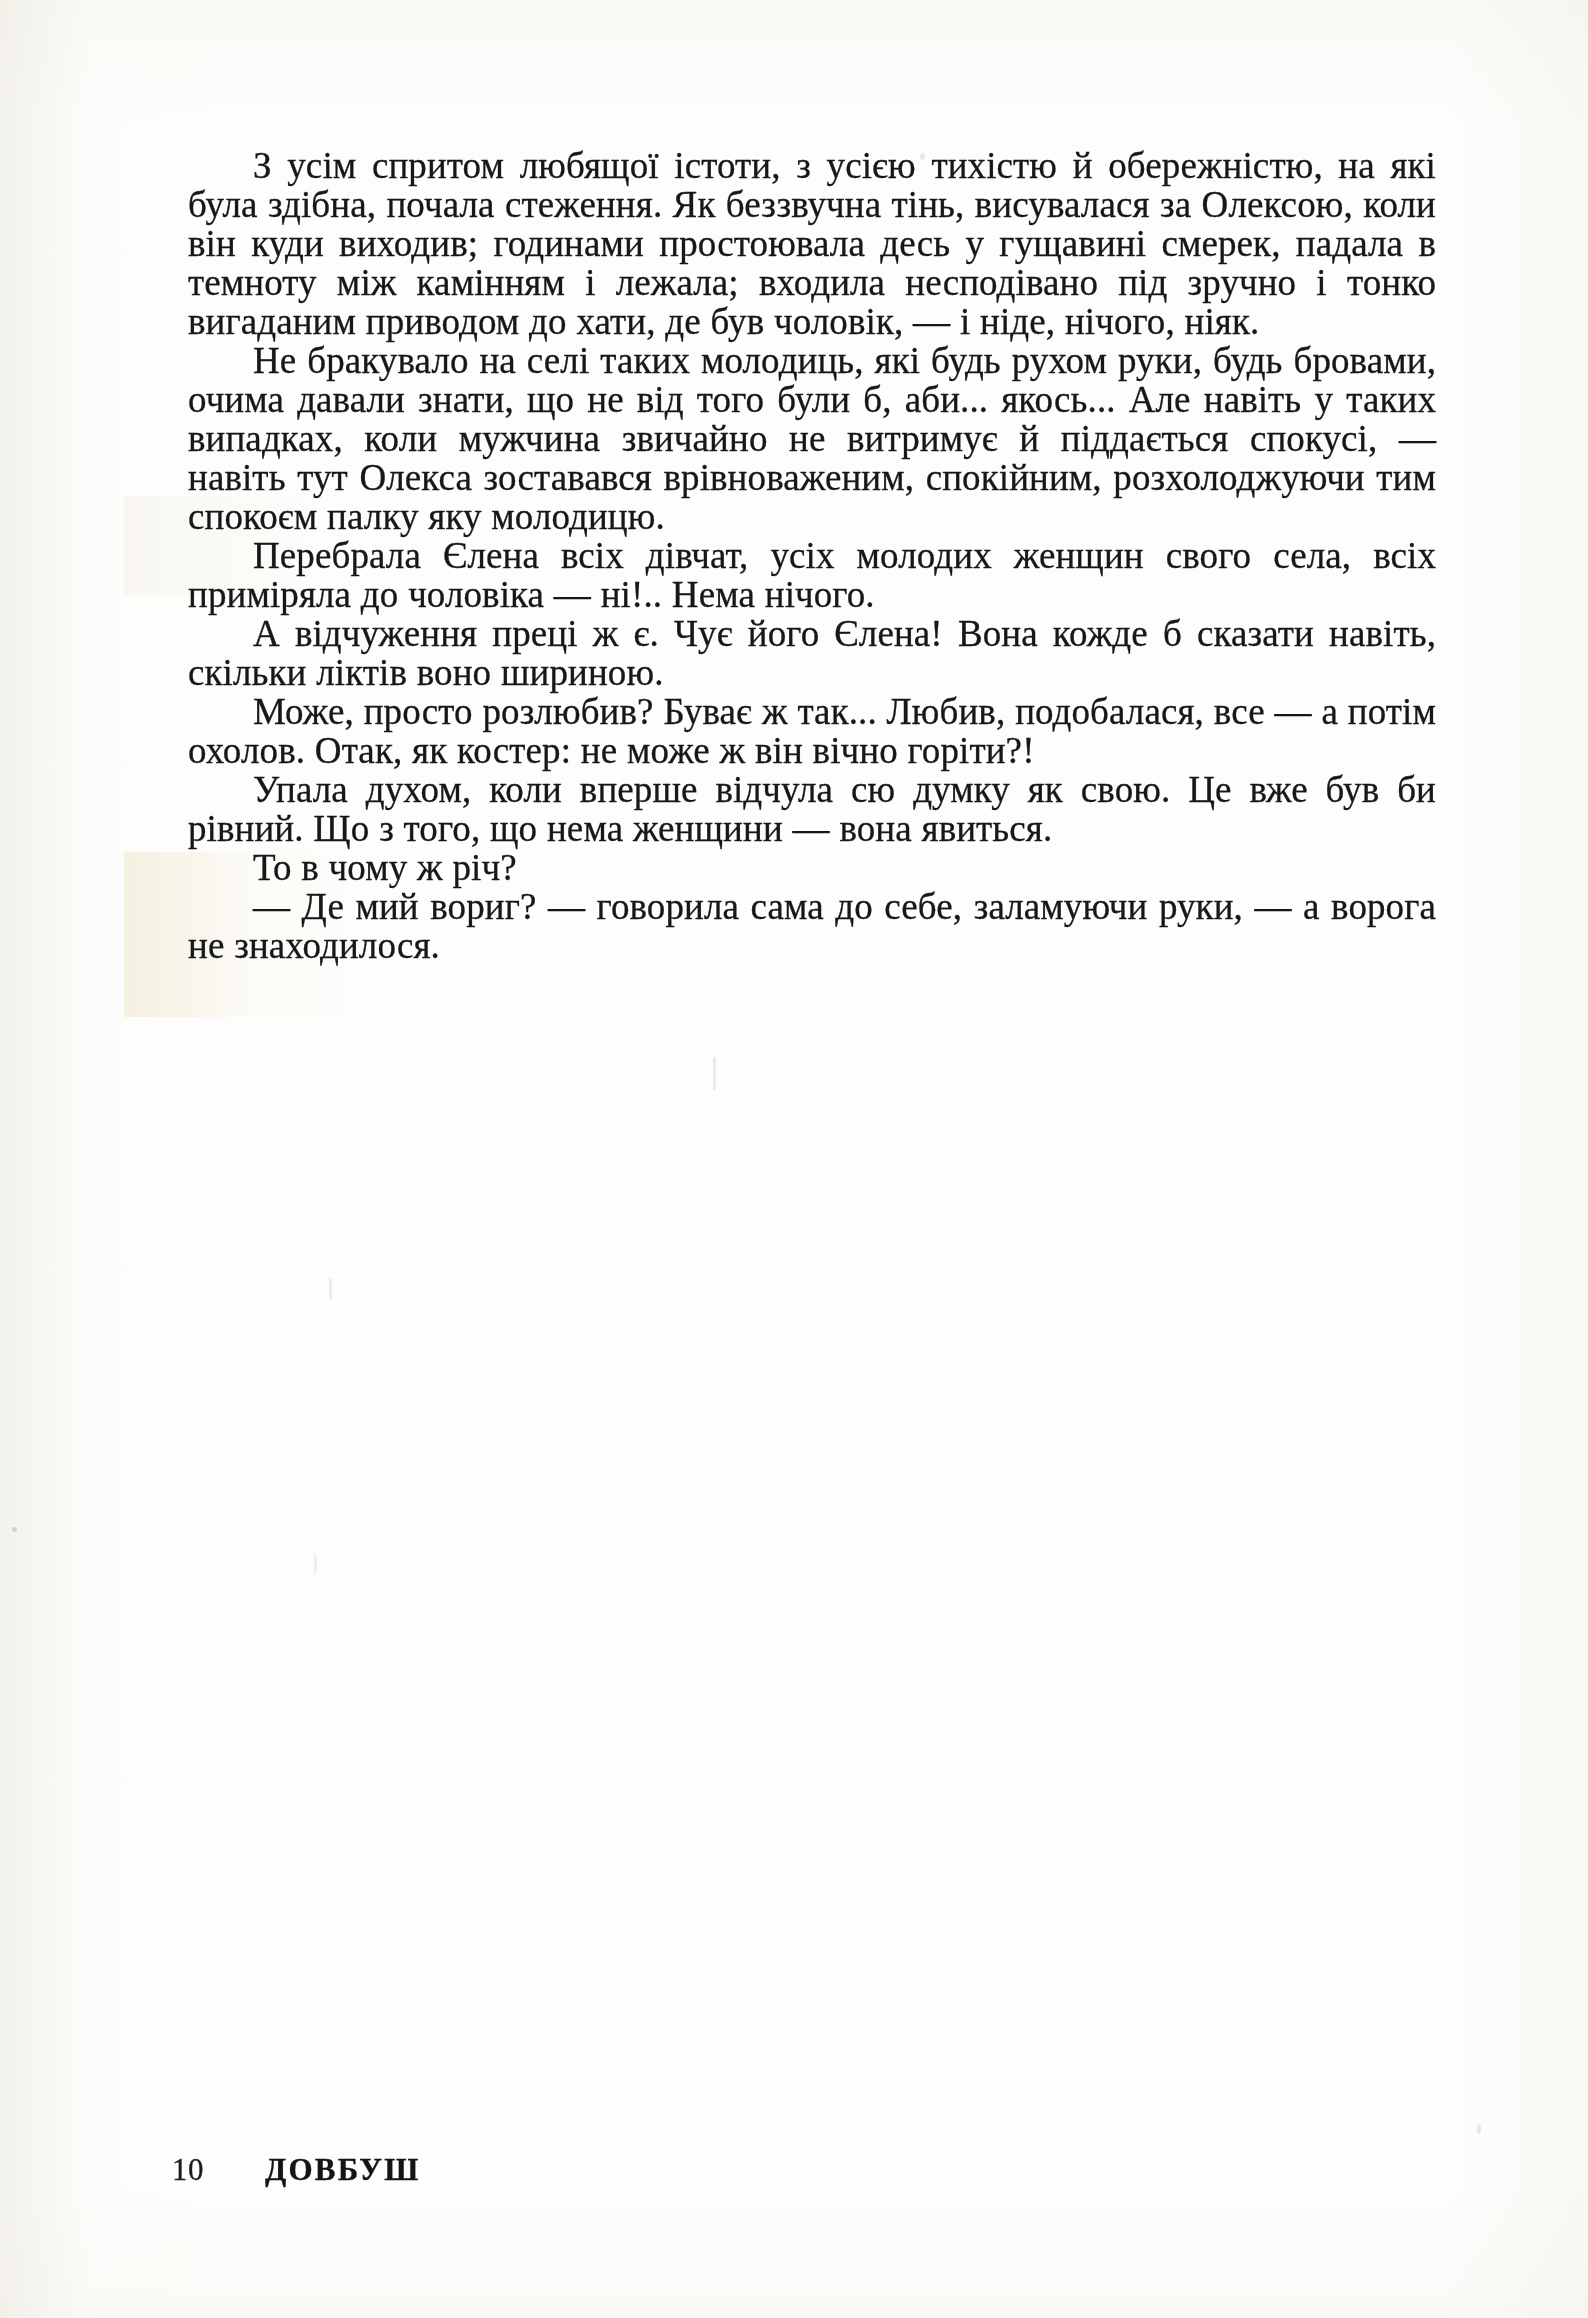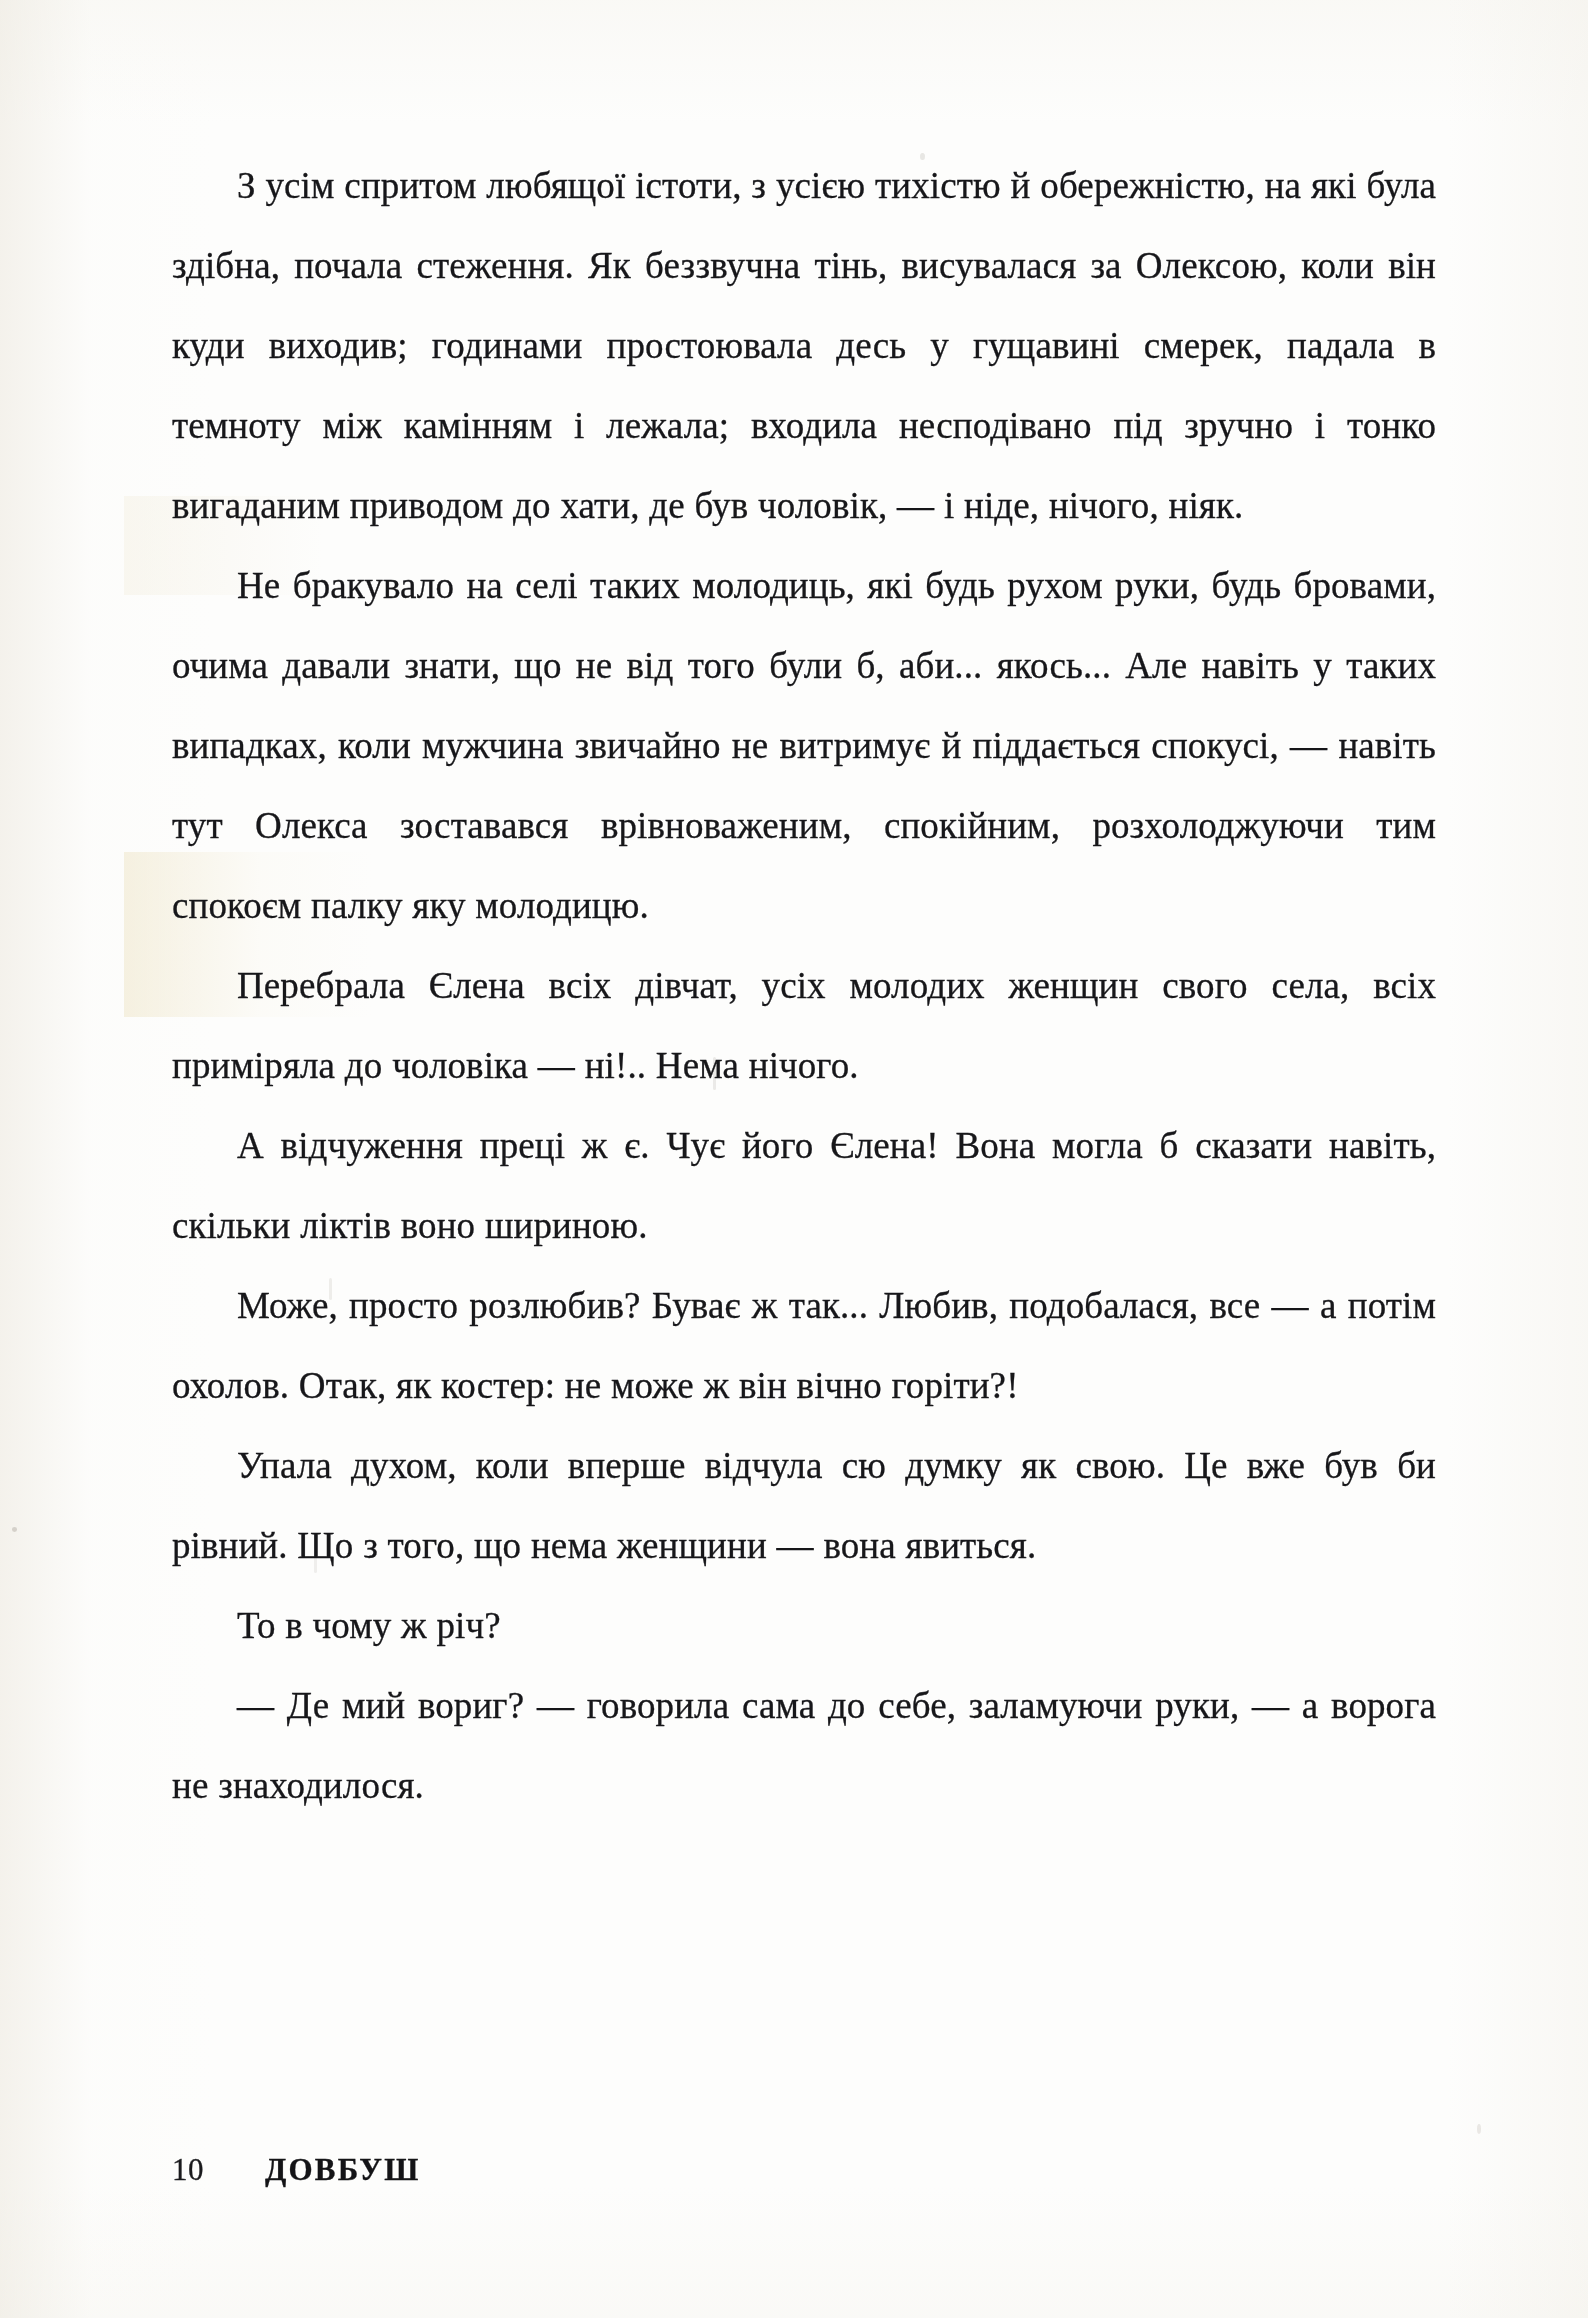--- a/index.html
+++ b/index.html
@@ -74,12 +74,12 @@
   }
 
   p.para {
-    margin: 0 0 0 0;
+    margin: 0 0 0 16px;
     text-align: justify;
     text-justify: inter-word;
     text-indent: 65px;
     font-size: 37px;
-    line-height: 80px;
+    line-height: 39px;
     letter-spacing: 0.1px;
     word-spacing: 0.4px;
     

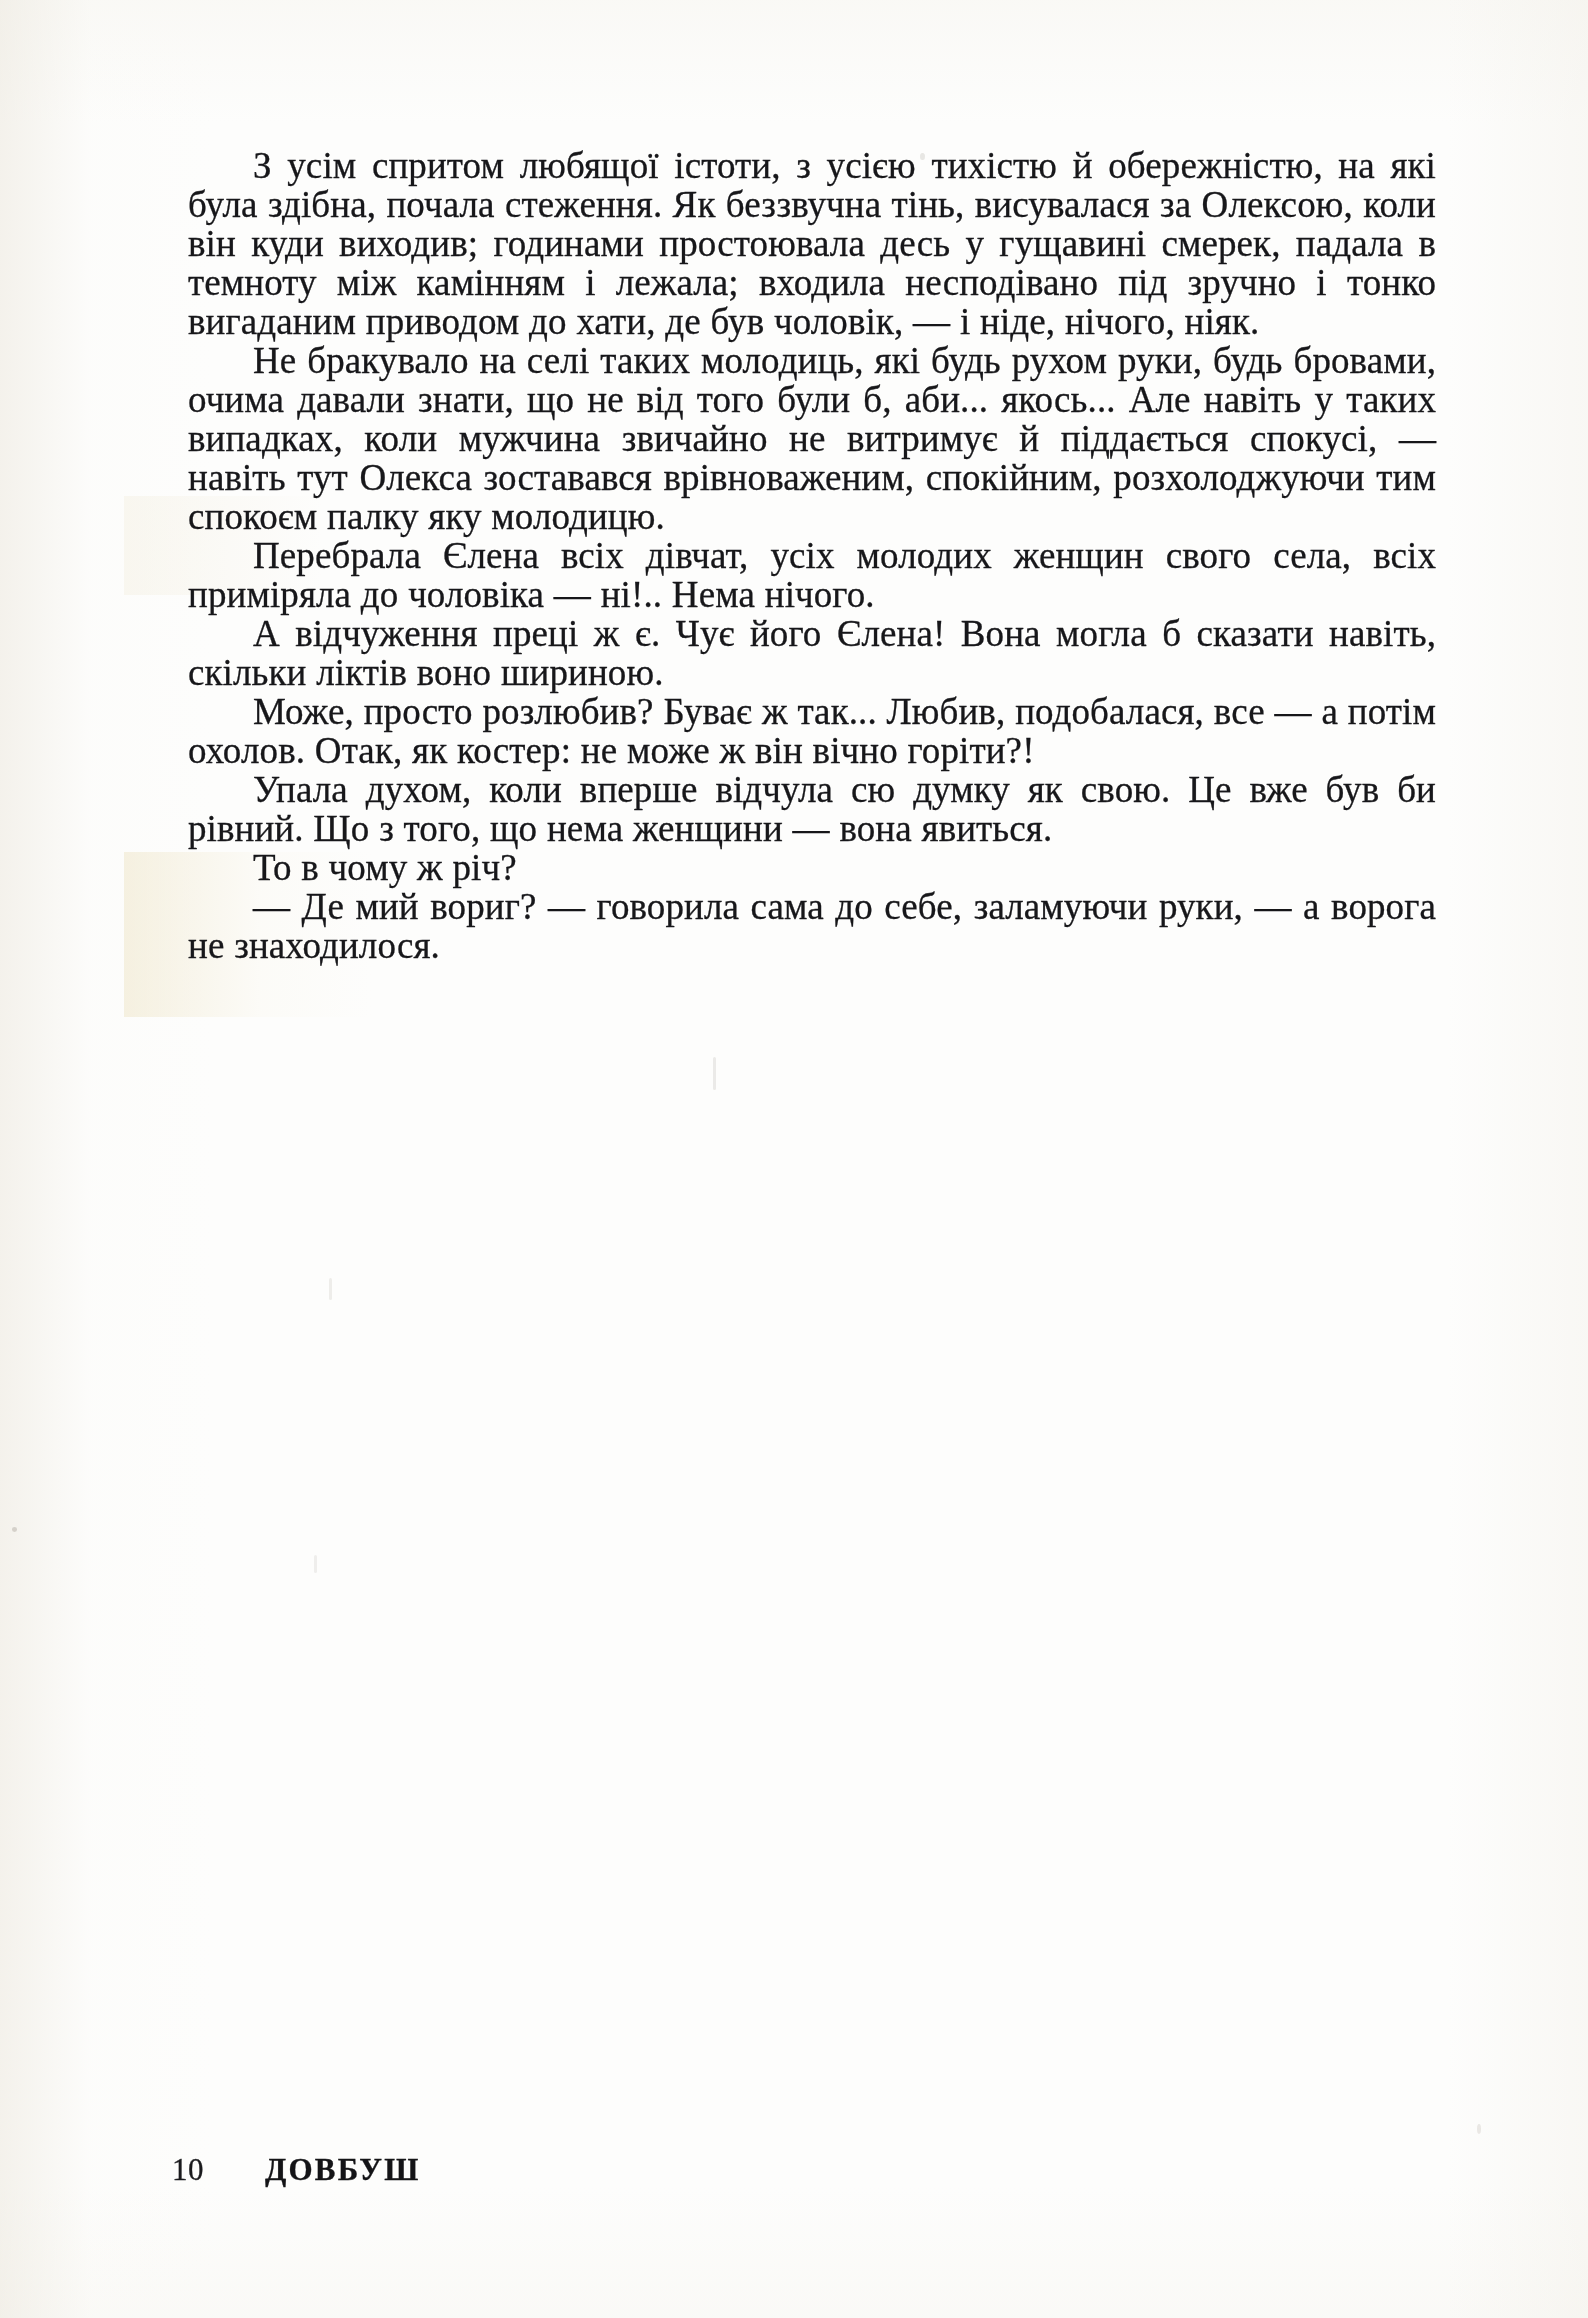--- a/index.html
+++ b/index.html
@@ -133,7 +133,7 @@
     <p class="para">З усім спритом любящої істоти, з усією тихістю й обережністю, на які була здібна, почала стеження. Як беззвучна тінь, висувалася за Олексою, коли він куди виходив; годинами простоювала десь у гущавині смерек, падала в темноту між камінням і лежала; входила несподівано під зручно і тонко вигаданим приводом до хати, де був чоловік, — і ніде, нічого, ніяк.</p>
     <p class="para">Не бракувало на селі таких молодиць, які будь рухом руки, будь бровами, очима давали знати, що не від того були б, аби... якось... Але навіть у таких випадках, коли мужчина звичайно не витримує й піддається спокусі, — навіть тут Олекса зоставався врівноваженим, спокійним, розхолоджуючи тим спокоєм палку яку молодицю.</p>
     <p class="para">Перебрала Єлена всіх дівчат, усіх молодих женщин свого села, всіх приміряла до чоловіка — ні!.. Нема нічого.</p>
-    <p class="para">А відчуження преці ж є. Чує його Єлена! Вона могла б сказати навіть, скільки ліктів воно шириною.</p>
+    <p class="para">А відчуження преці ж є. Чує його Єлена! Вона кожде б сказати навіть, скільки ліктів воно шириною.</p>
     <p class="para">Може, просто розлюбив? Буває ж так... Любив, подобалася, все — а потім охолов. Отак, як костер: не може ж він вічно горіти?!</p>
     <p class="para">Упала духом, коли вперше відчула сю думку як свою. Це вже був би рівний. Що з того, що нема женщини — вона явиться.</p>
     <p class="para">То в чому ж річ?</p>

